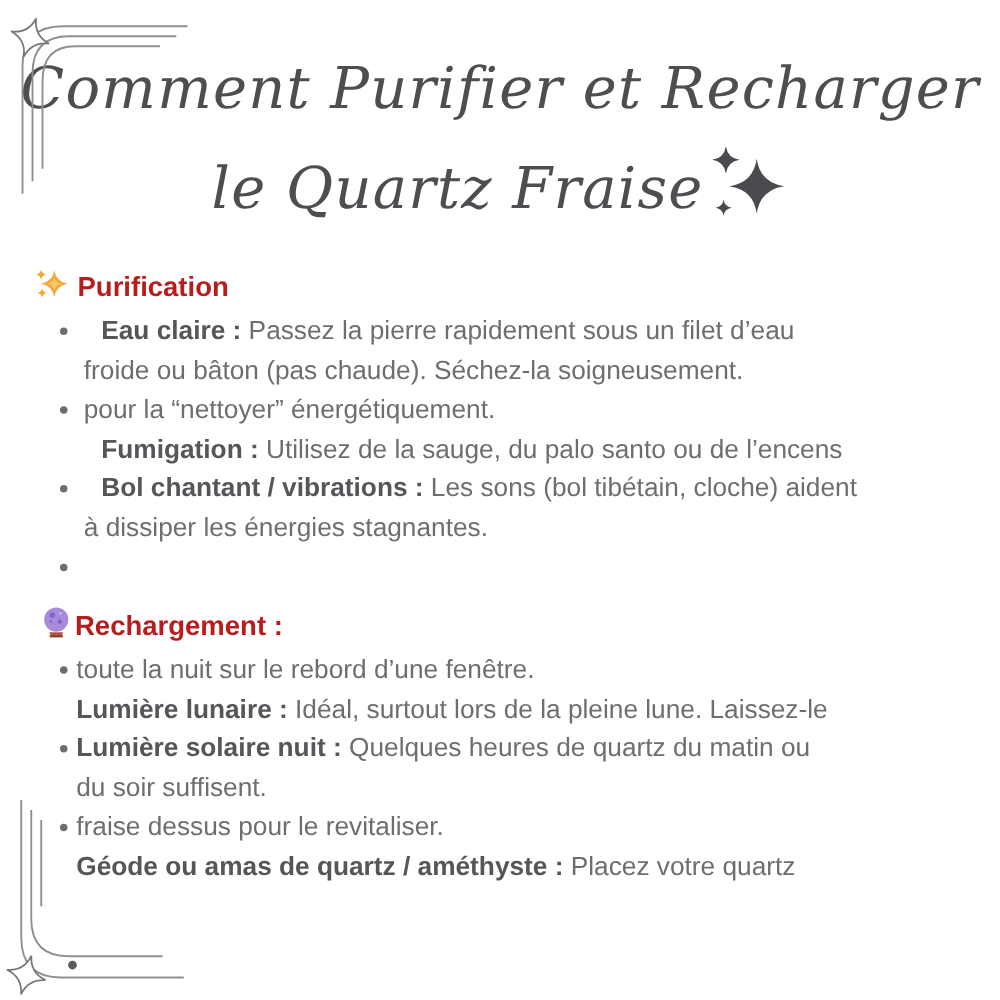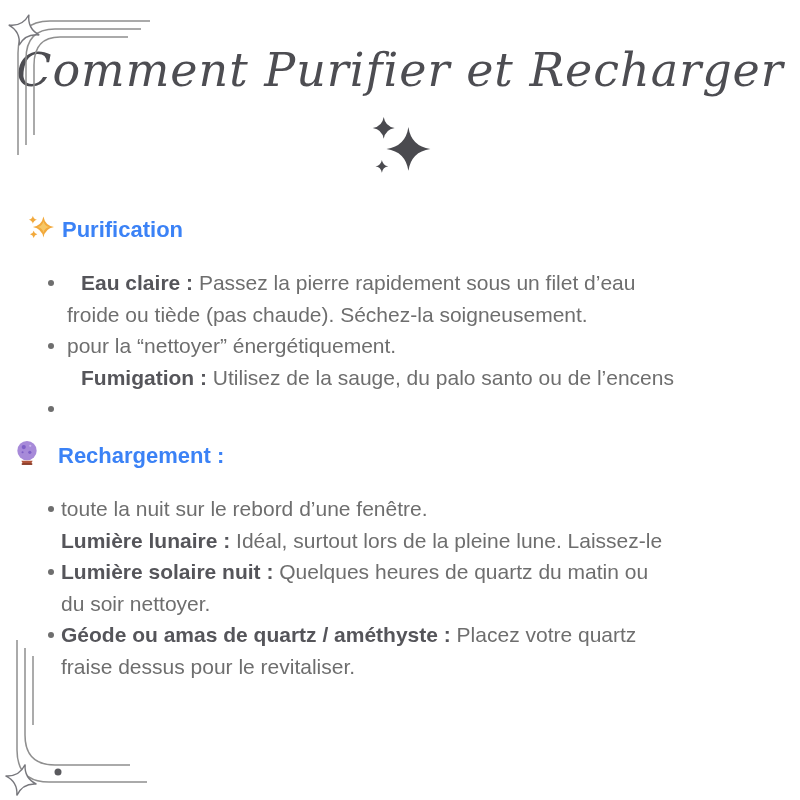--- a/index.html
+++ b/index.html
@@ -91,7 +91,7 @@
 <header class="title">
   <div>Comment Purifier et Recharger</div>
   <div class="title-line2-wrap">
-    <svg class="sparkle-cluster" width="64" height="64" viewBox="0 0 70 70">
+    <span>le Quartz Fraise</span><svg class="sparkle-cluster" width="64" height="64" viewBox="0 0 70 70">
       <g fill="#4a4a4f">
         <path d="M0,-24 Q3,-3 24,0 Q3,3 0,24 Q-3,3 -24,0 Q-3,-3 0,-24 Z" transform="translate(42,36)"></path>
         <path d="M0,-12 Q1.6,-1.6 12,0 Q1.6,1.6 0,12 Q-1.6,1.6 -12,0 Q-1.6,-1.6 0,-12 Z" transform="translate(15,13)"></path>

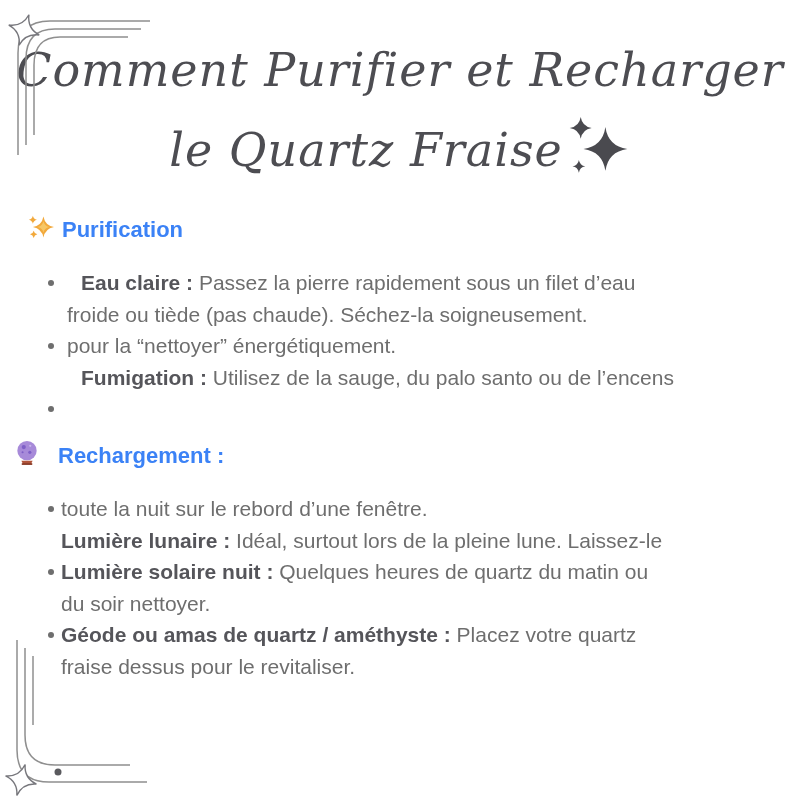--- a/index.html
+++ b/index.html
@@ -36,7 +36,7 @@
     align-items: center;
     font-size: 22px;
     font-weight: bold;
-    color: #3b82f6;
+    color: #b91c1c;
     height: 28px;
   }
   .section-1 .heading { padding-left: 28px; gap: 8px; }

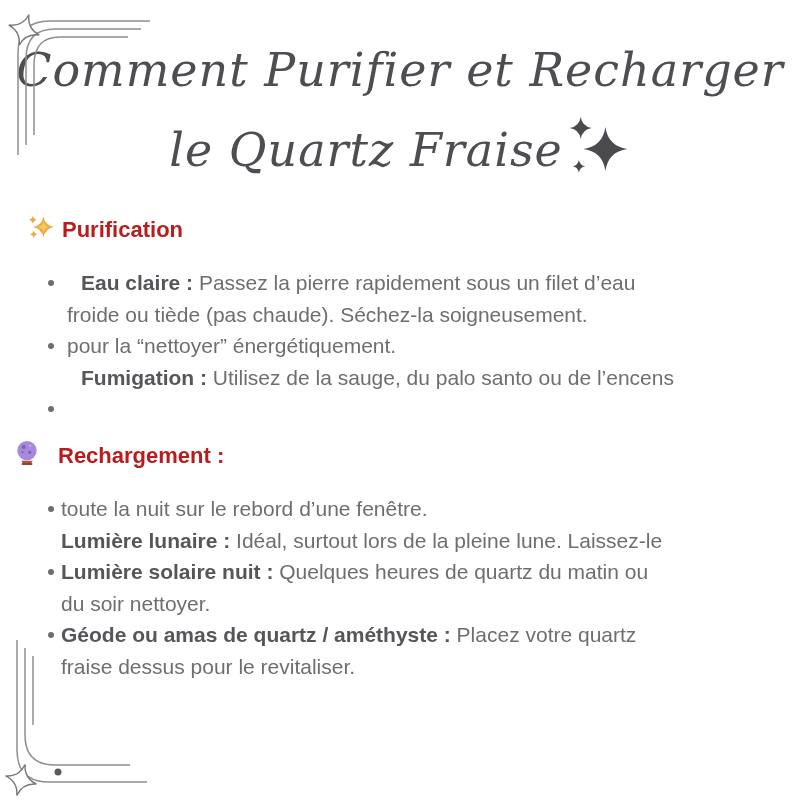--- a/index.html
+++ b/index.html
@@ -43,7 +43,7 @@
   .section-2 .heading { padding-left: 14px; gap: 18px; }
 
   .items {
-    margin-top: 23px;
+    margin-top: 5px;
     font-size: 21px;
     line-height: 31.5px;
     color: #6e6e6e;

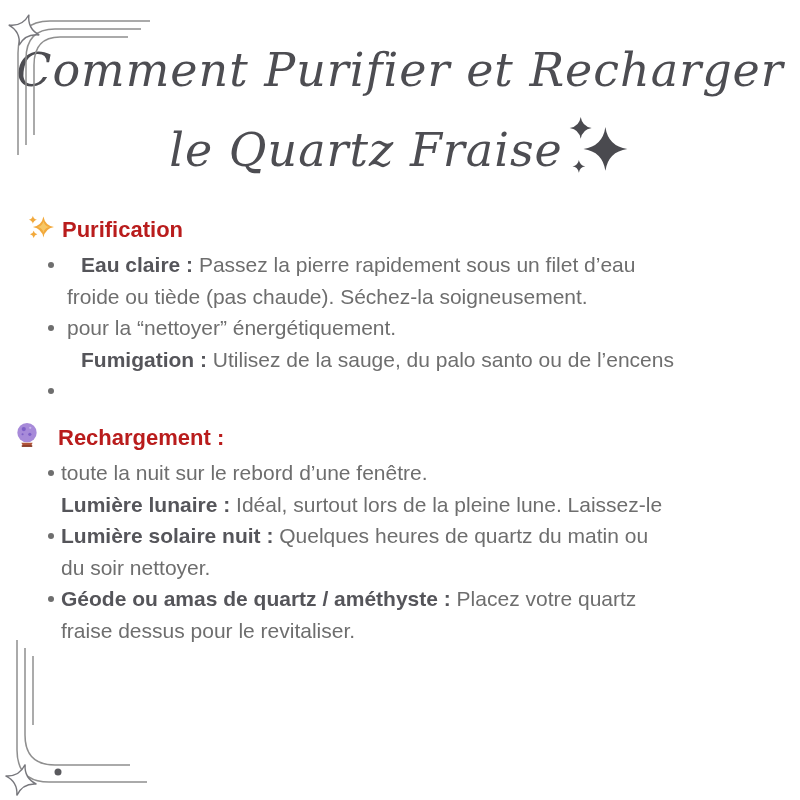--- a/index.html
+++ b/index.html
@@ -120,7 +120,7 @@
       <span class="bullet"></span>
       <div>
         <div class="line first"><b>Eau claire :</b><span> Passez la pierre rapidement sous un filet d’eau</span></div>
-        <div class="line">froide ou tiède (pas chaude). Séchez-la soigneusement.</div>
+        <div class="line">froide ou bâton (pas chaude). Séchez-la soigneusement.</div>
       </div>
     </div>
     <div class="item">

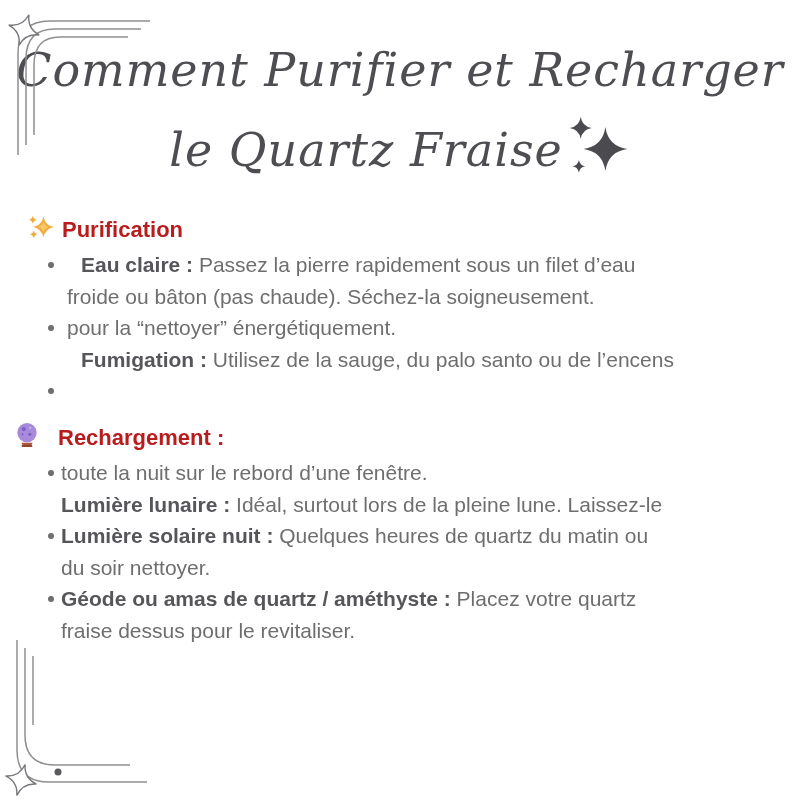--- a/index.html
+++ b/index.html
@@ -132,6 +132,13 @@
     </div>
     <div class="item">
       <span class="bullet"></span>
+      <div>
+        <div class="line first"><b>Bol chantant / vibrations :</b><span> Les sons (bol tibétain, cloche) aident</span></div>
+        <div class="line">à dissiper les énergies stagnantes.</div>
+      </div>
+    </div>
+    <div class="item">
+      <span class="bullet"></span>
     </div>
   </div>
 </section>

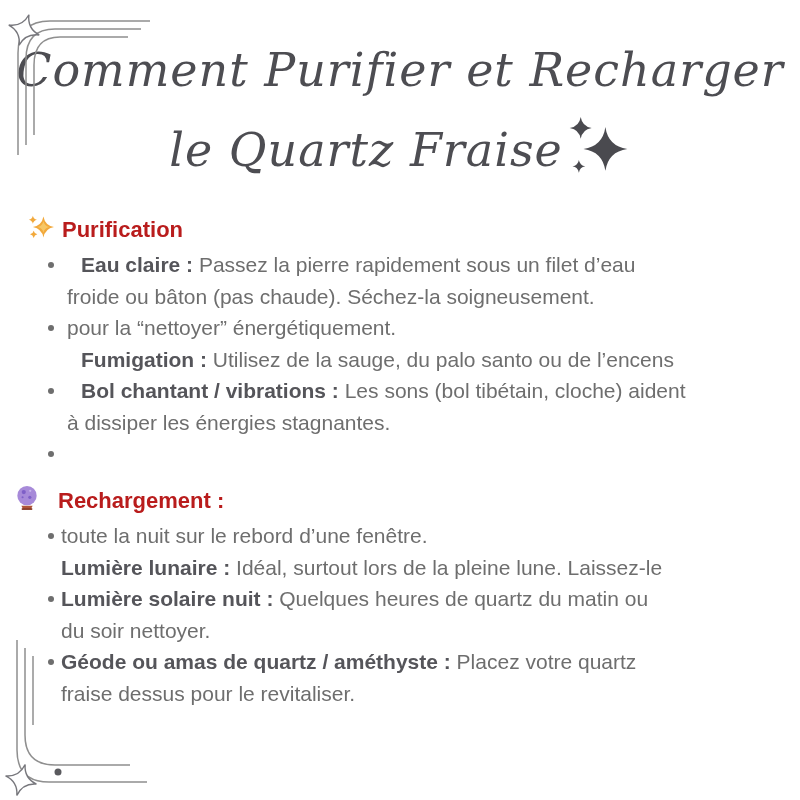--- a/index.html
+++ b/index.html
@@ -40,7 +40,7 @@
     height: 28px;
   }
   .section-1 .heading { padding-left: 28px; gap: 8px; }
-  .section-2 .heading { padding-left: 14px; gap: 18px; }
+  .section-2 .heading { padding-left: 32px; gap: 2px; }
 
   .items {
     margin-top: 5px;

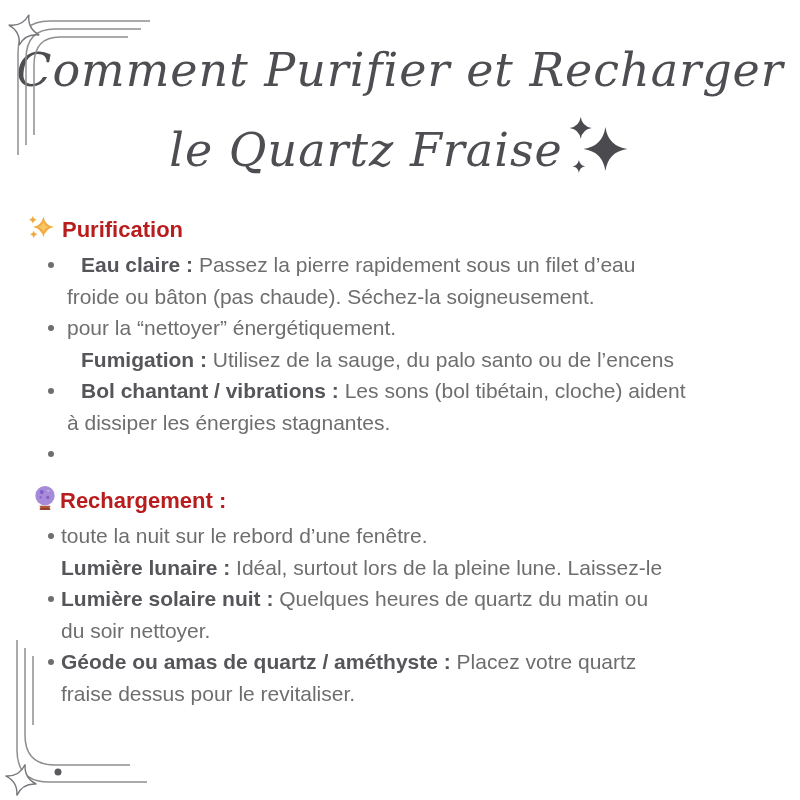--- a/index.html
+++ b/index.html
@@ -170,7 +170,7 @@
       <span class="bullet"></span>
       <div>
         <div class="line first"><b>Lumière solaire nuit :</b><span> Quelques heures de quartz du matin ou</span></div>
-        <div class="line">du soir nettoyer.</div>
+        <div class="line">du soir suffisent.</div>
       </div>
     </div>
     <div class="item">

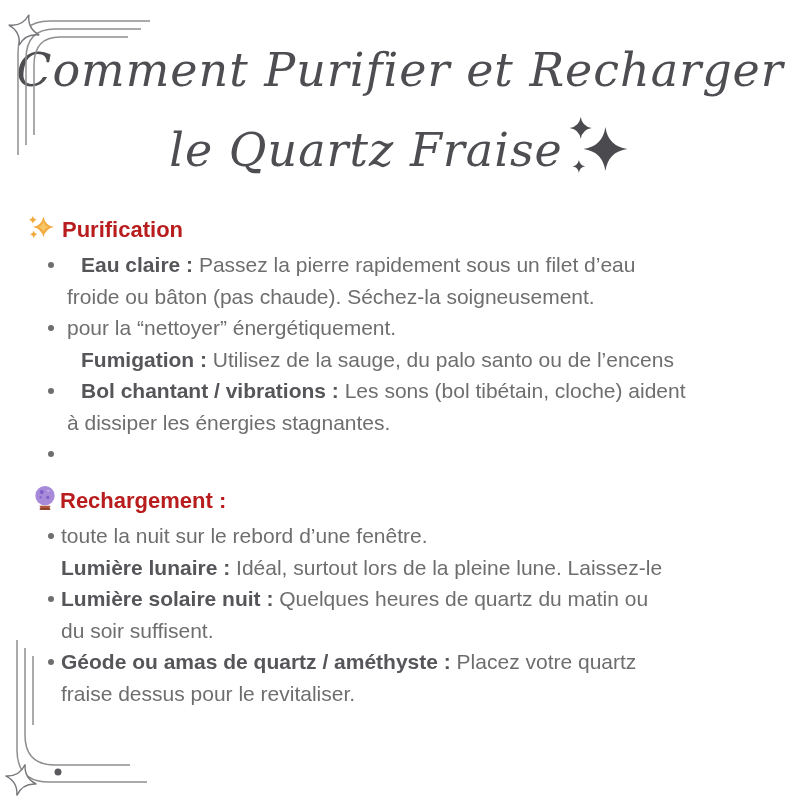--- a/index.html
+++ b/index.html
@@ -176,8 +176,8 @@
     <div class="item">
       <span class="bullet"></span>
       <div>
+        <div class="line">fraise dessus pour le revitaliser.</div>
         <div class="line first"><b>Géode ou amas de quartz / améthyste :</b><span> Placez votre quartz</span></div>
-        <div class="line">fraise dessus pour le revitaliser.</div>
       </div>
     </div>
   </div>

